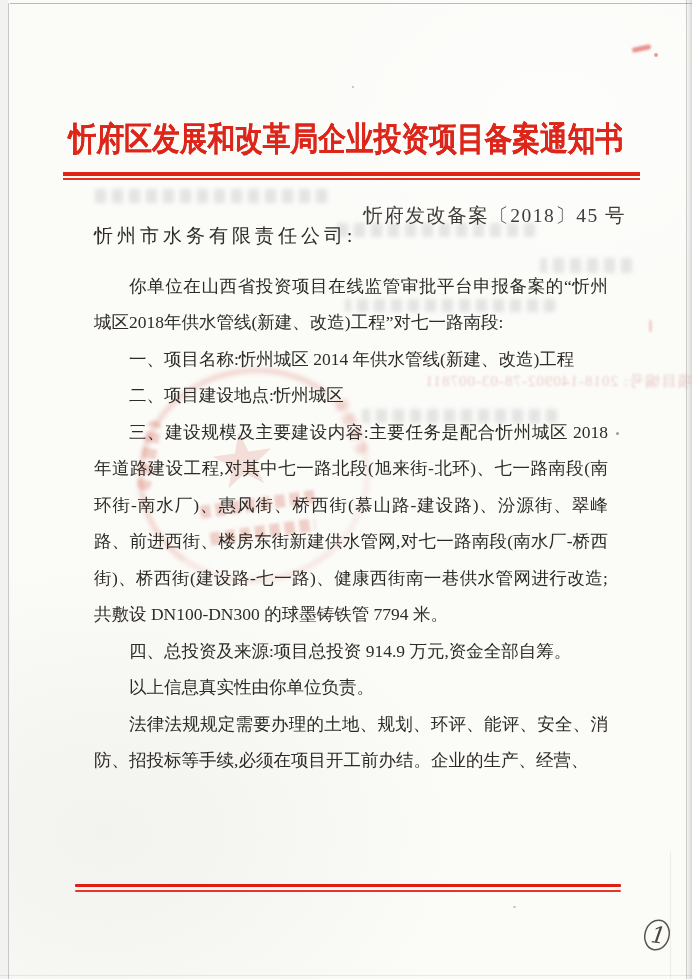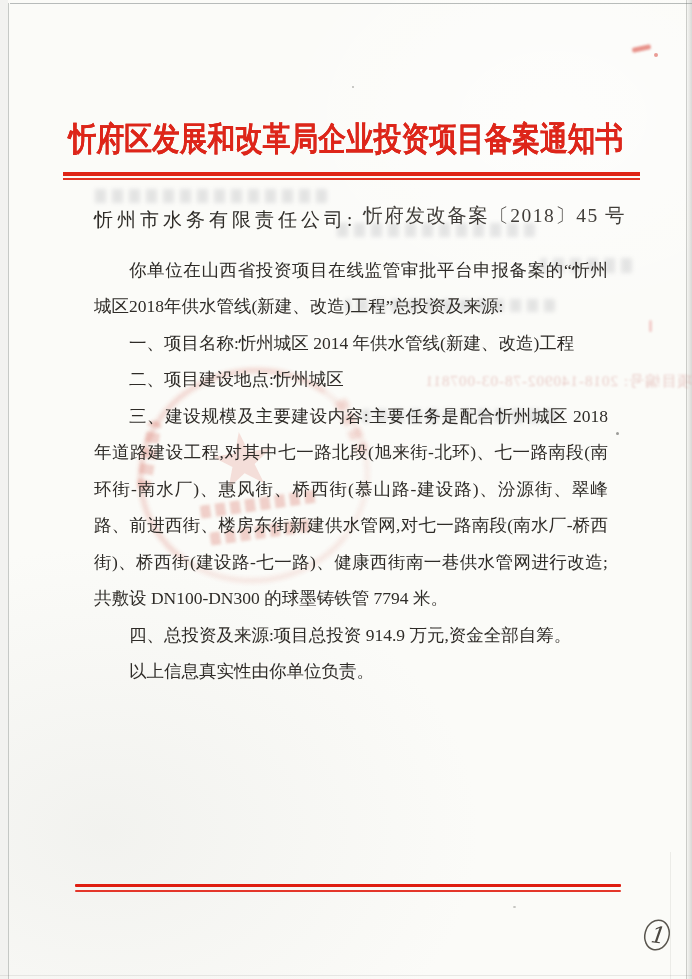--- a/index.html
+++ b/index.html
@@ -45,7 +45,7 @@
 
   
   .body-text{
-    position:absolute;left:94px;top:202px;width:514px;
+    position:absolute;left:94px;top:218px;width:514px;
     font-size:17.5px;line-height:36.5px;color:#2e2b27;
     text-align:justify;word-break:break-all;
   }

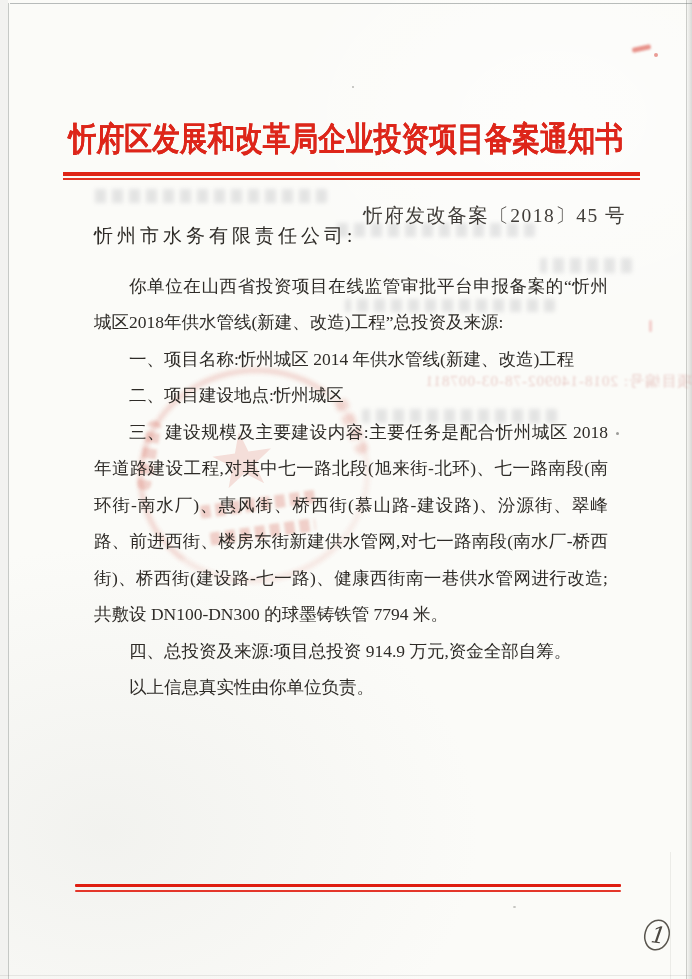--- a/index.html
+++ b/index.html
@@ -154,7 +154,7 @@
 
   <div class="body-text">
     <p class="recipient">忻州市水务有限责任公司:</p>
-    <p>你单位在山西省投资项目在线监管审批平台申报备案的“忻州城区2018年供水管线(新建、改造)工程”总投资及来源:</p>
+    <p>你单位在山西省投资项目在线监管审批平台申报备案的“忻州城区2018年供水管线(新建、改造)工程”对七一路南段:</p>
     <p>一、项目名称:忻州城区 2014 年供水管线(新建、改造)工程</p>
     <p>二、项目建设地点:忻州城区</p>
     <p>三、建设规模及主要建设内容:主要任务是配合忻州城区 2018年道路建设工程,对其中七一路北段(旭来街-北环)、七一路南段(南环街-南水厂)、惠风街、桥西街(慕山路-建设路)、汾源街、翠峰路、前进西街、楼房东街新建供水管网,对七一路南段(南水厂-桥西街)、桥西街(建设路-七一路)、健康西街南一巷供水管网进行改造;共敷设 DN100-DN300 的球墨铸铁管 7794 米。</p>

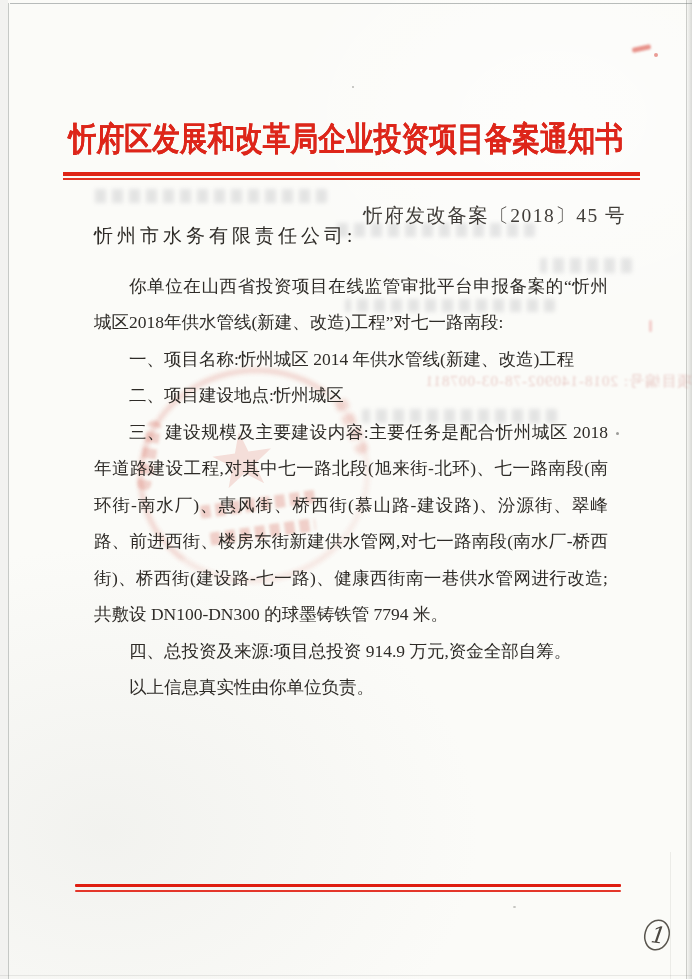--- a/index.html
+++ b/index.html
@@ -160,6 +160,7 @@
     <p>三、建设规模及主要建设内容:主要任务是配合忻州城区 2018年道路建设工程,对其中七一路北段(旭来街-北环)、七一路南段(南环街-南水厂)、惠风街、桥西街(慕山路-建设路)、汾源街、翠峰路、前进西街、楼房东街新建供水管网,对七一路南段(南水厂-桥西街)、桥西街(建设路-七一路)、健康西街南一巷供水管网进行改造;共敷设 DN100-DN300 的球墨铸铁管 7794 米。</p>
     <p>四、总投资及来源:项目总投资 914.9 万元,资金全部自筹。</p>
     <p>以上信息真实性由你单位负责。</p>
+    <p>法律法规规定需要办理的土地、规划、环评、能评、安全、消防、招投标等手续,必须在项目开工前办结。企业的生产、经营、</p>
   </div>
 
   <div class="bottom-rule">

